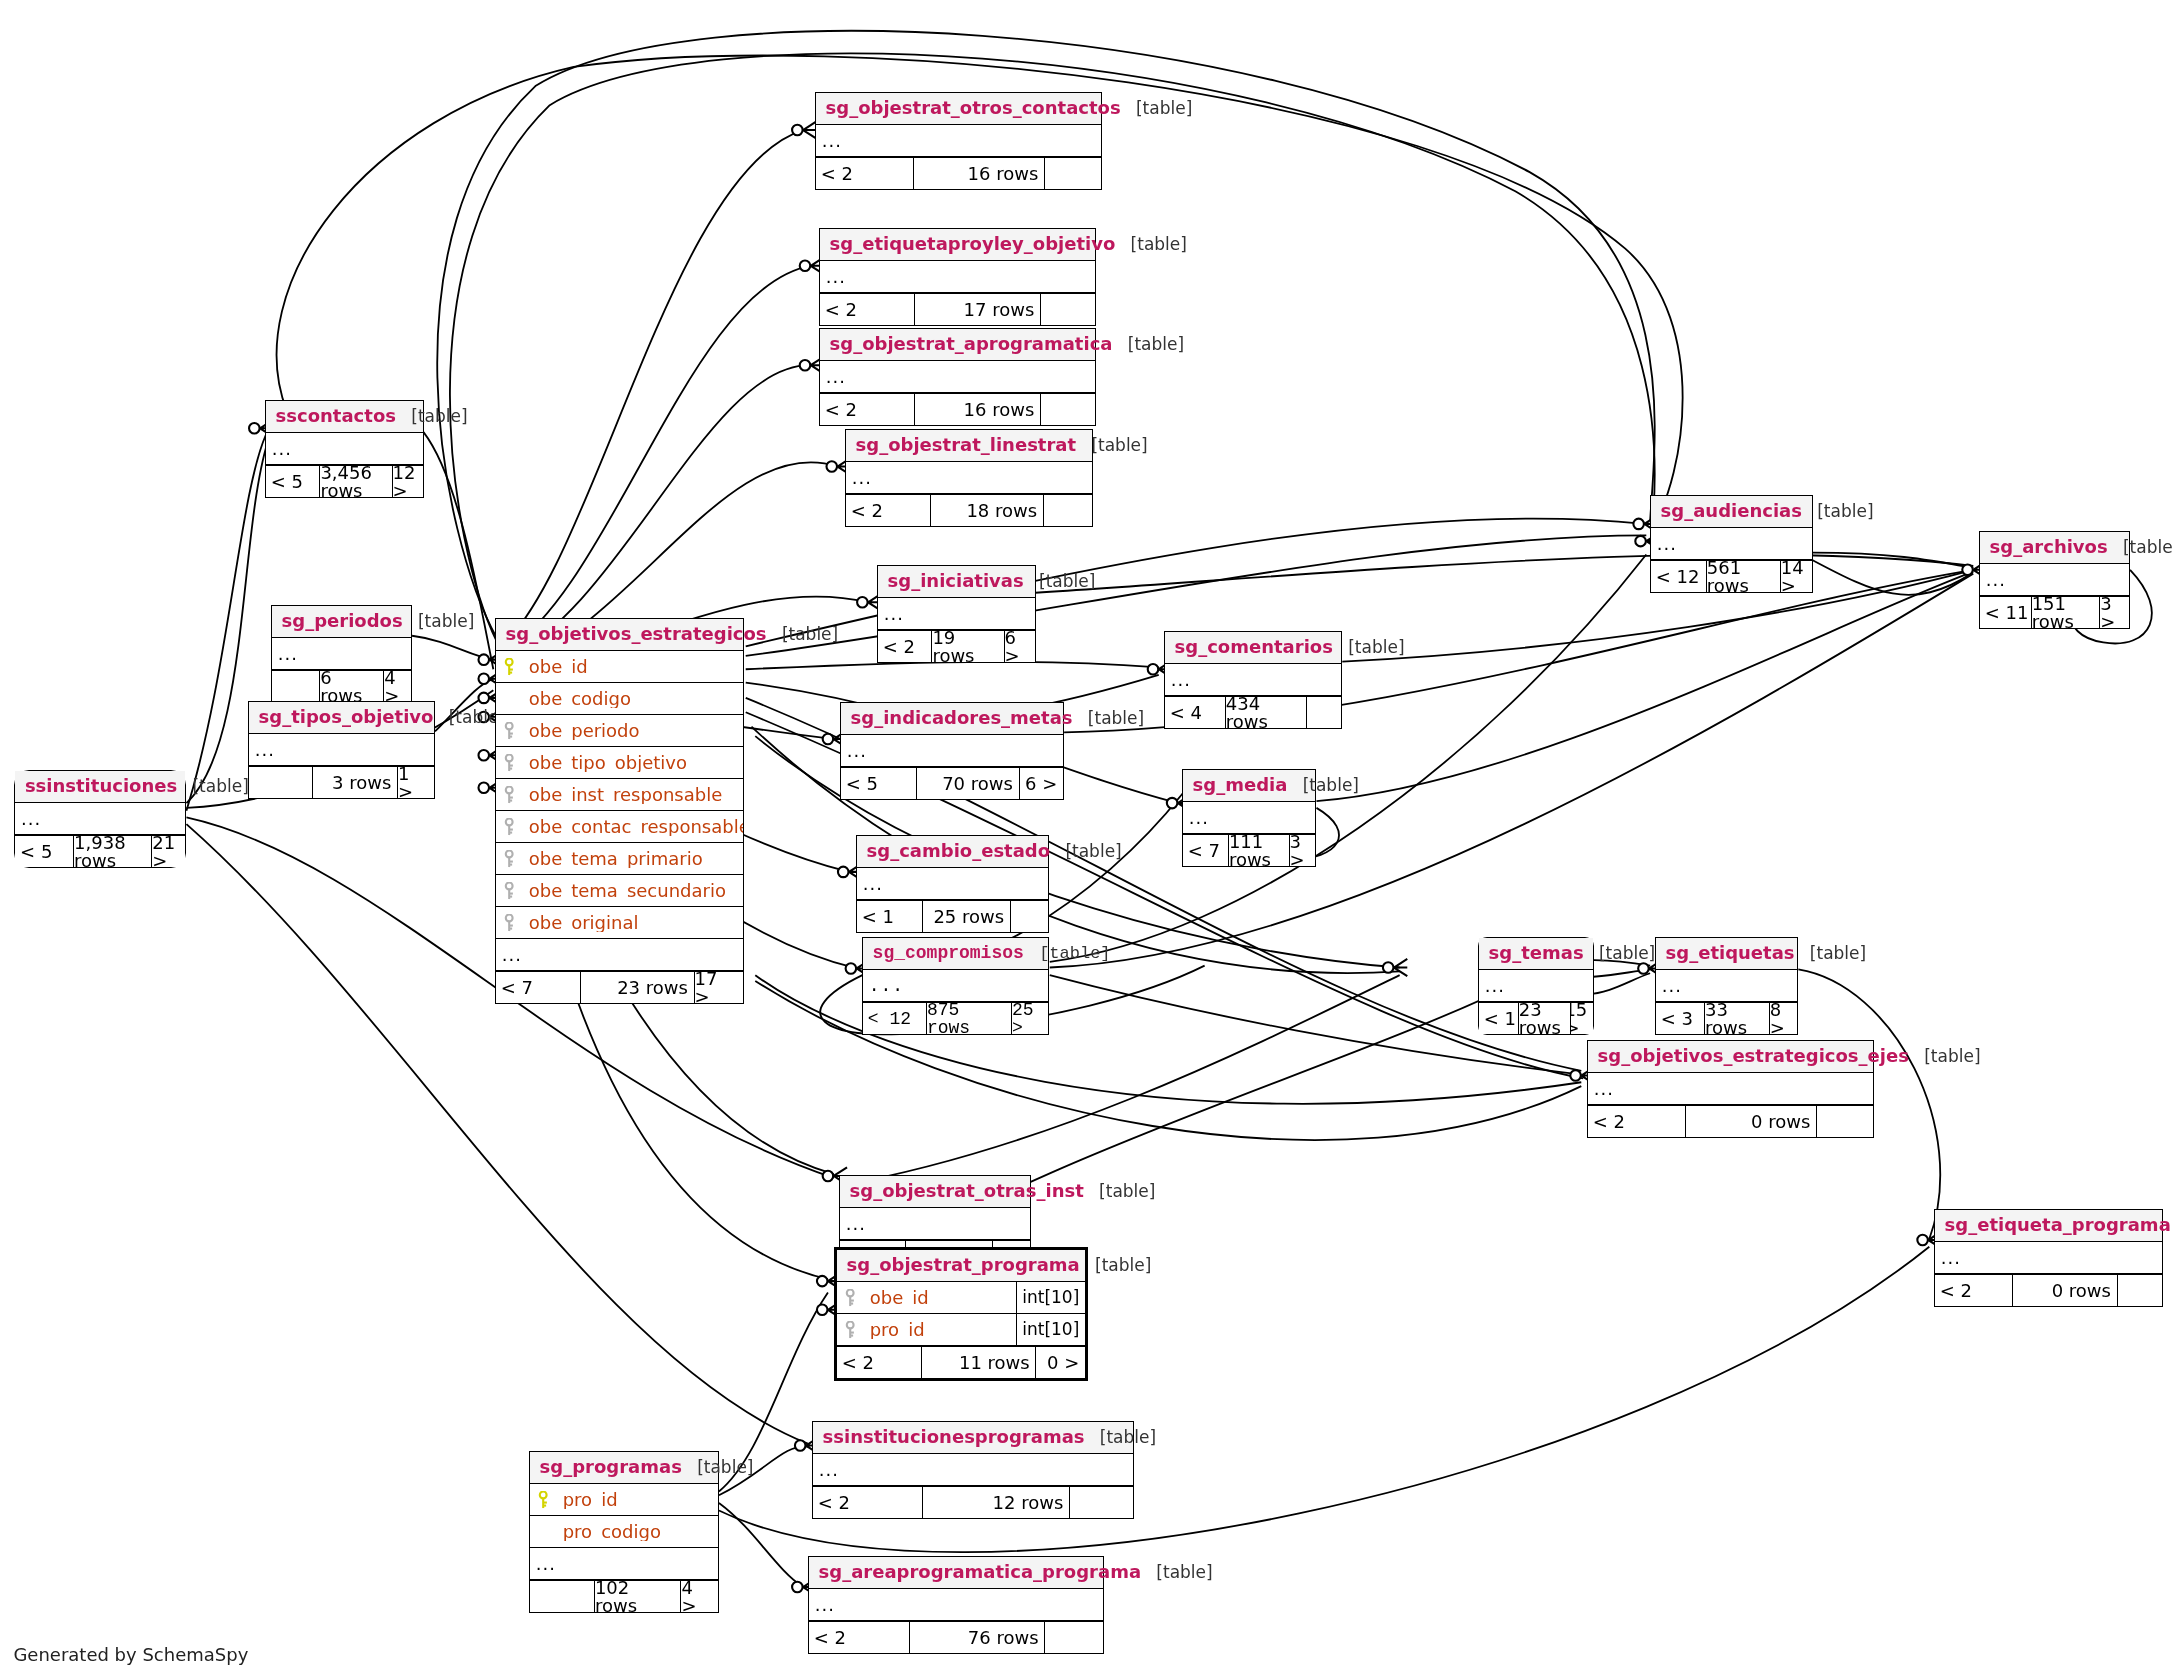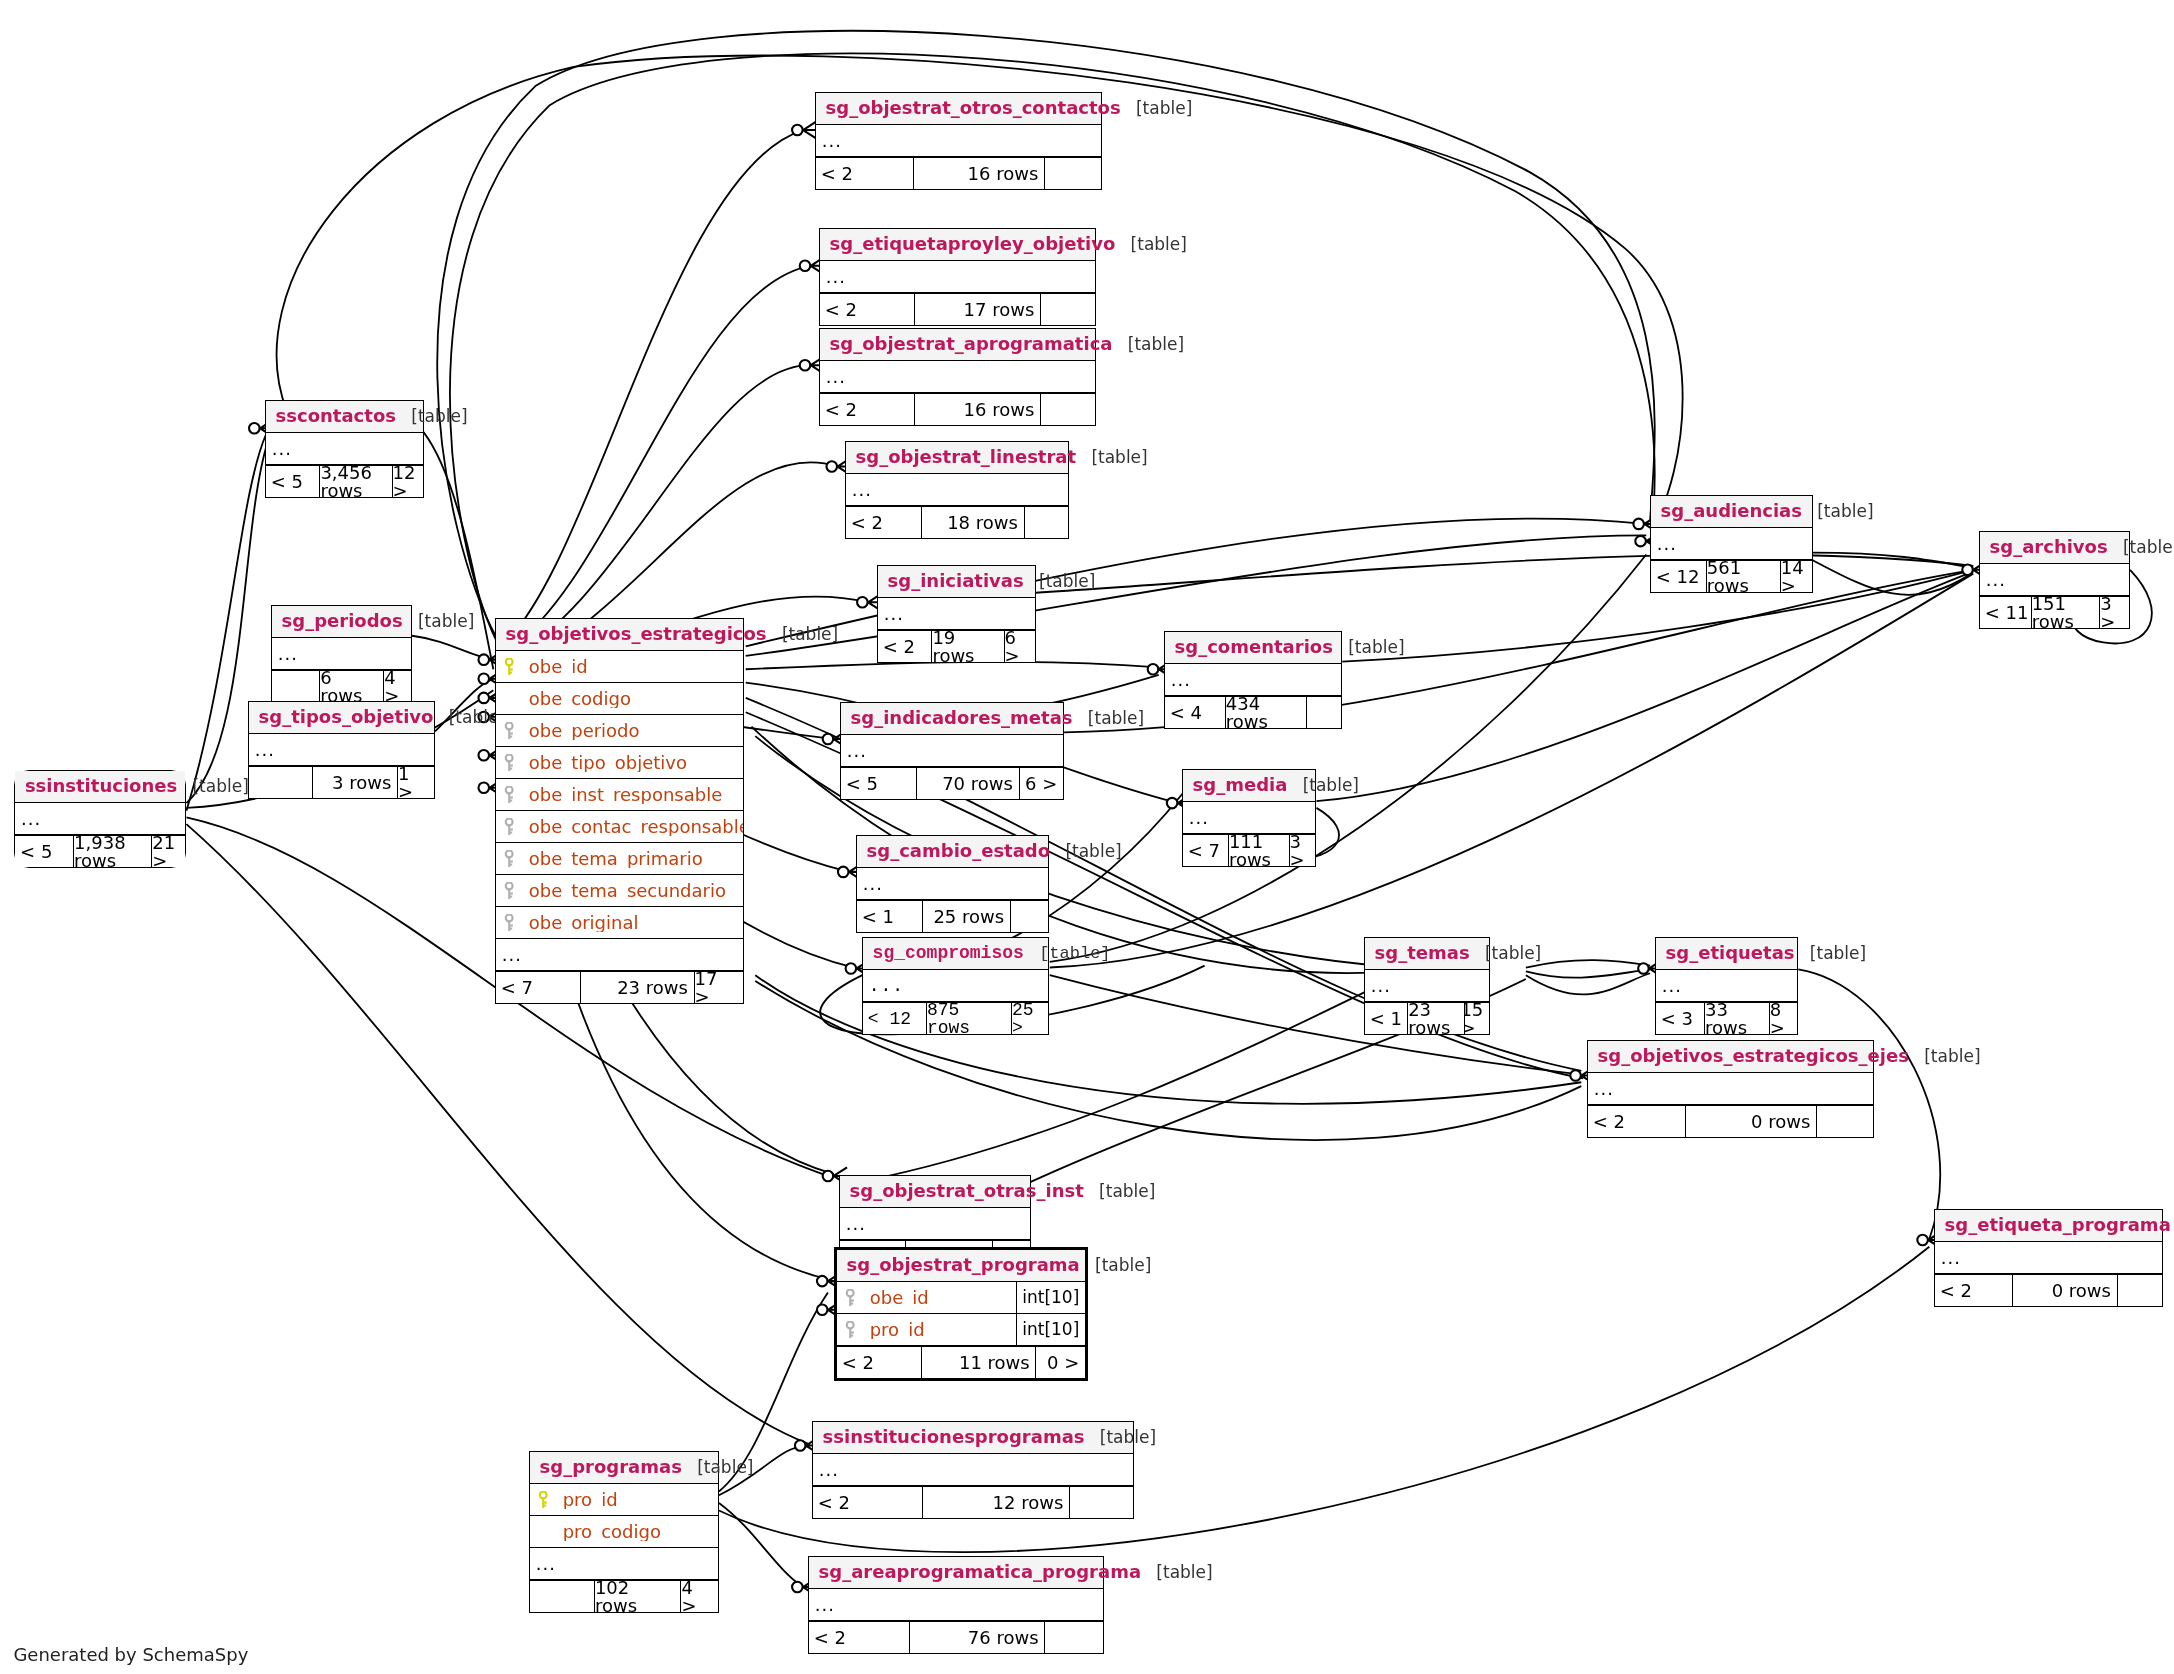--- a/index.html
+++ b/index.html
@@ -299,7 +299,7 @@
         <div class="f-right"></div>
       </div>
     </div>
-    <div class="tbl" style="left: 845px; top: 429px; width: 224px; margin-top: 12px;">
+    <div class="tbl" style="left: 845px; top: 429px; width: 248px;">
       <div class="thead">
         <span class="tname">sg_objestrat_linestrat</span>
         <span class="ttag">[table]</span>

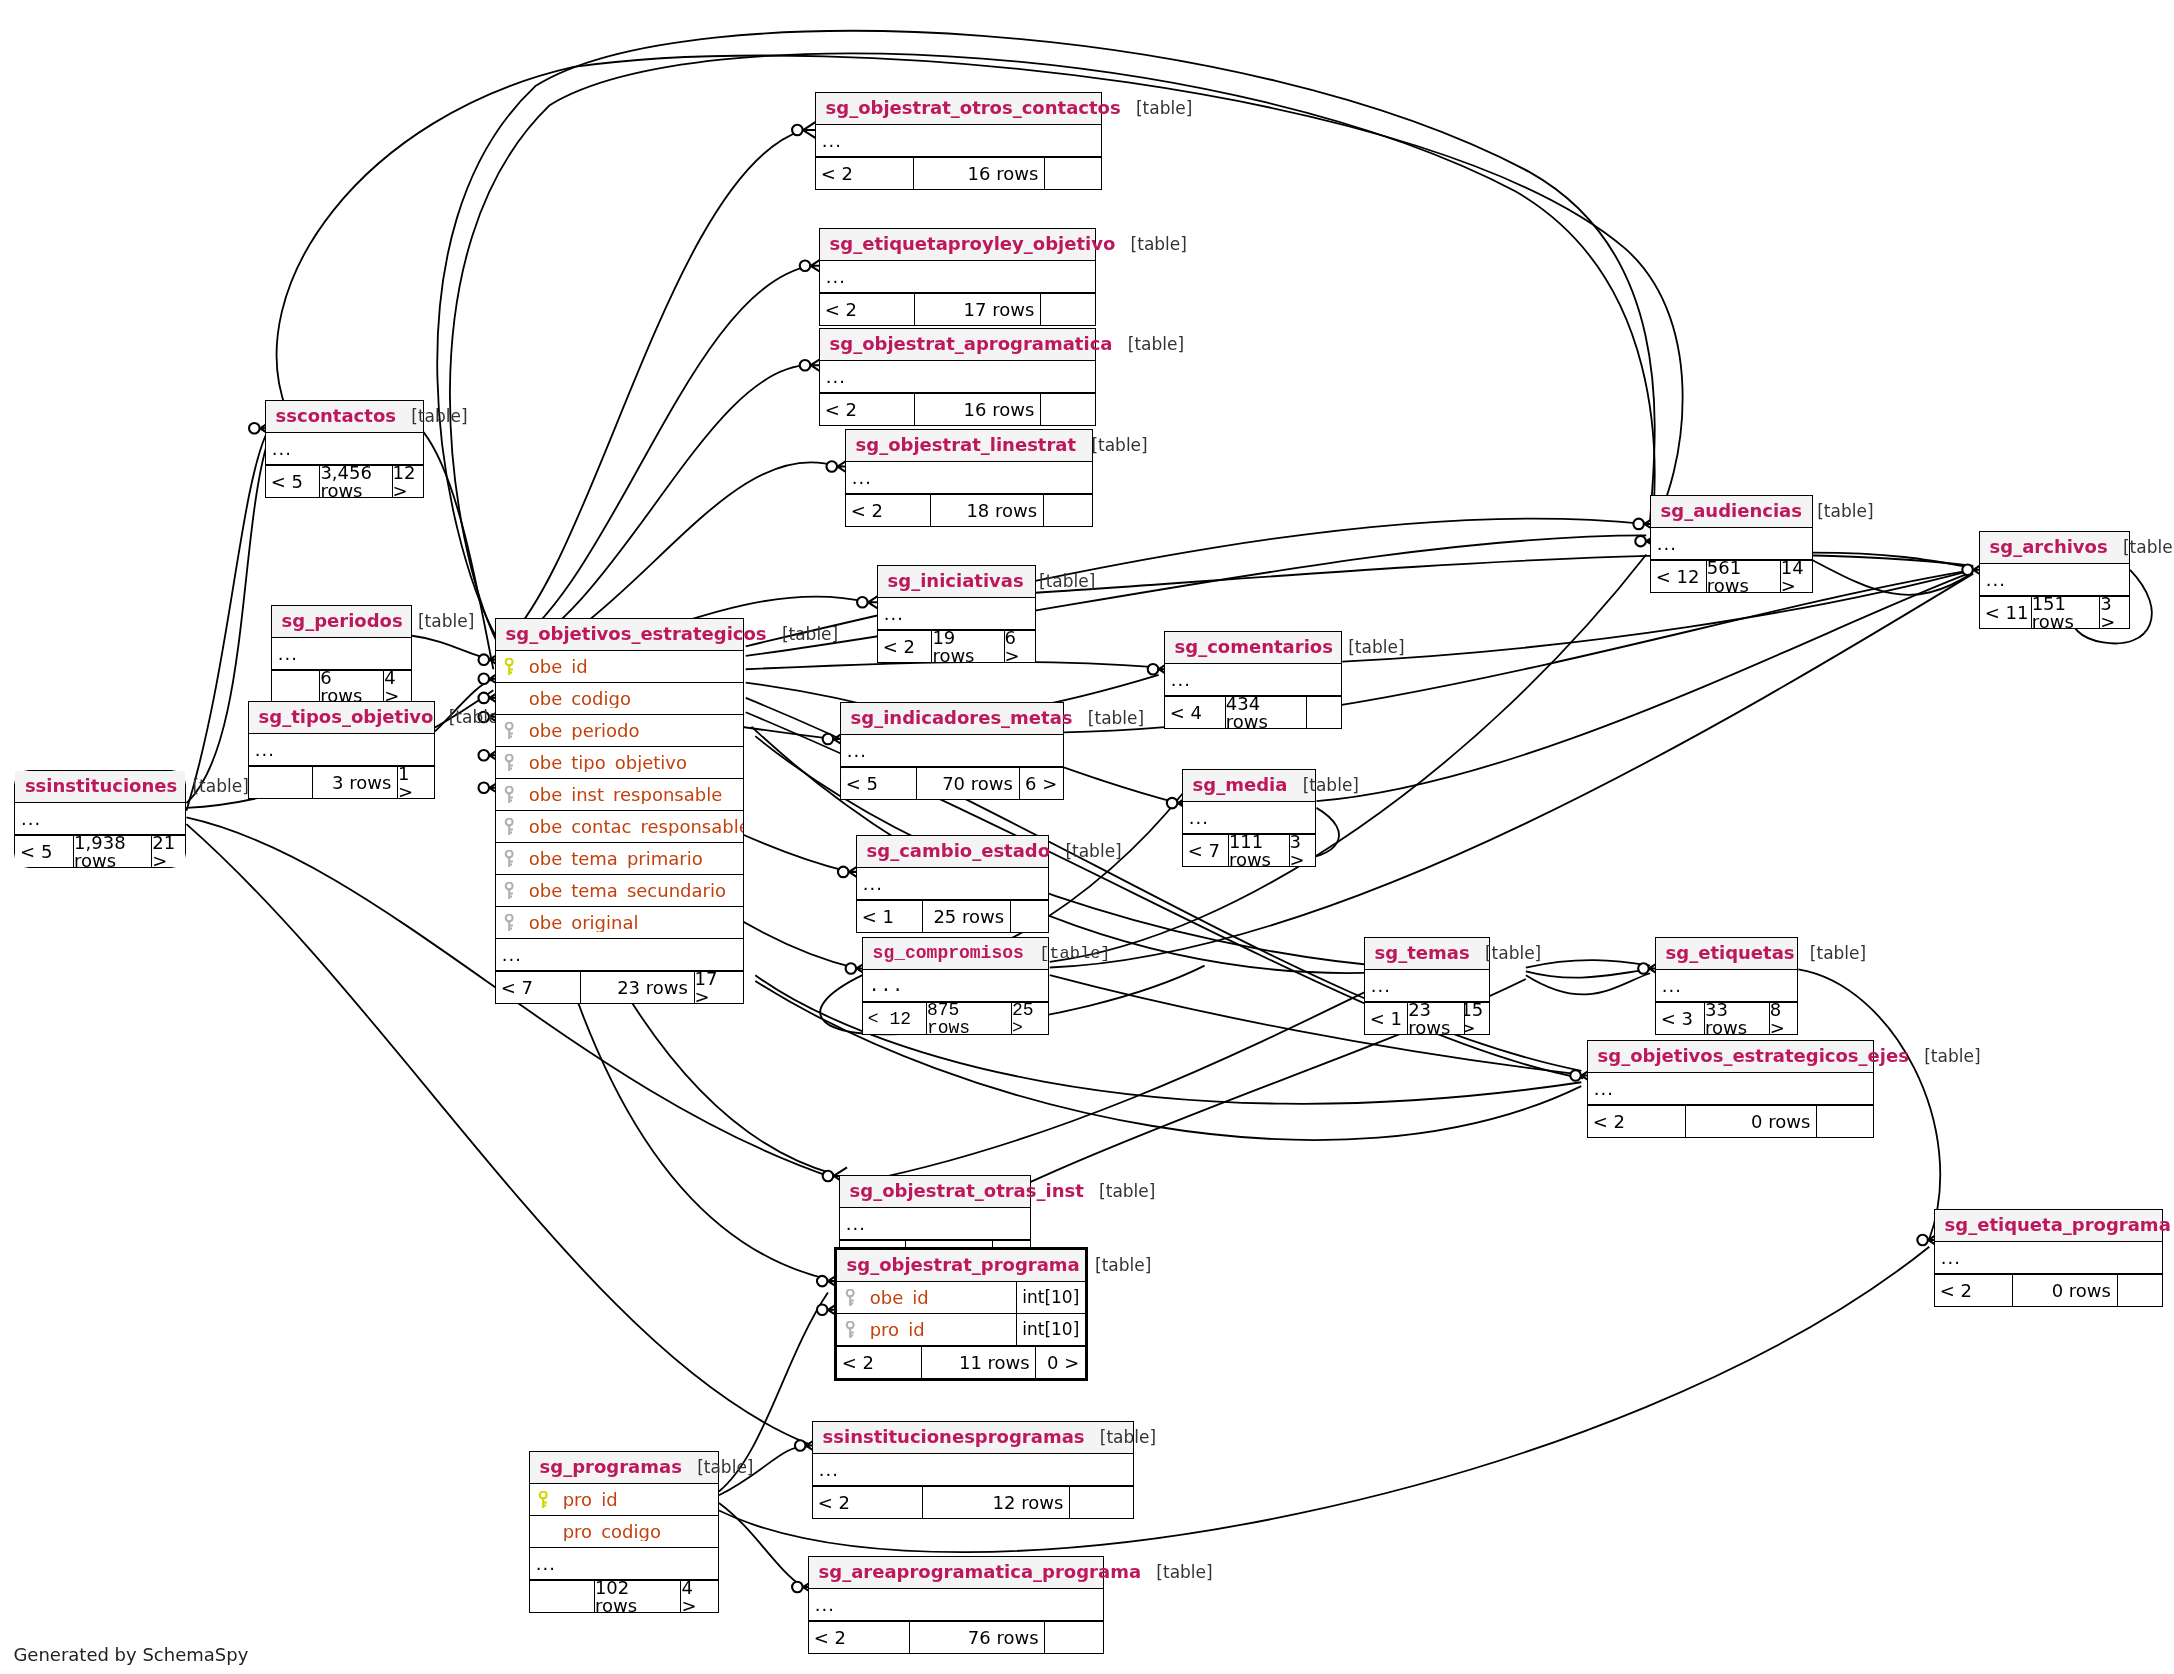--- a/index.html
+++ b/index.html
@@ -559,7 +559,7 @@
         <div class="f-right">25 &gt;</div>
       </div>
     </div>
-    <div class="tbl" style="left: 1364px; top: 937px; width: 126px;">
+    <div class="tbl" style="left: 1478px; top: 937px; width: 116px; border-radius: 9px;">
       <div class="thead">
         <span class="tname">sg_temas</span>
         <span class="ttag">[table]</span>

